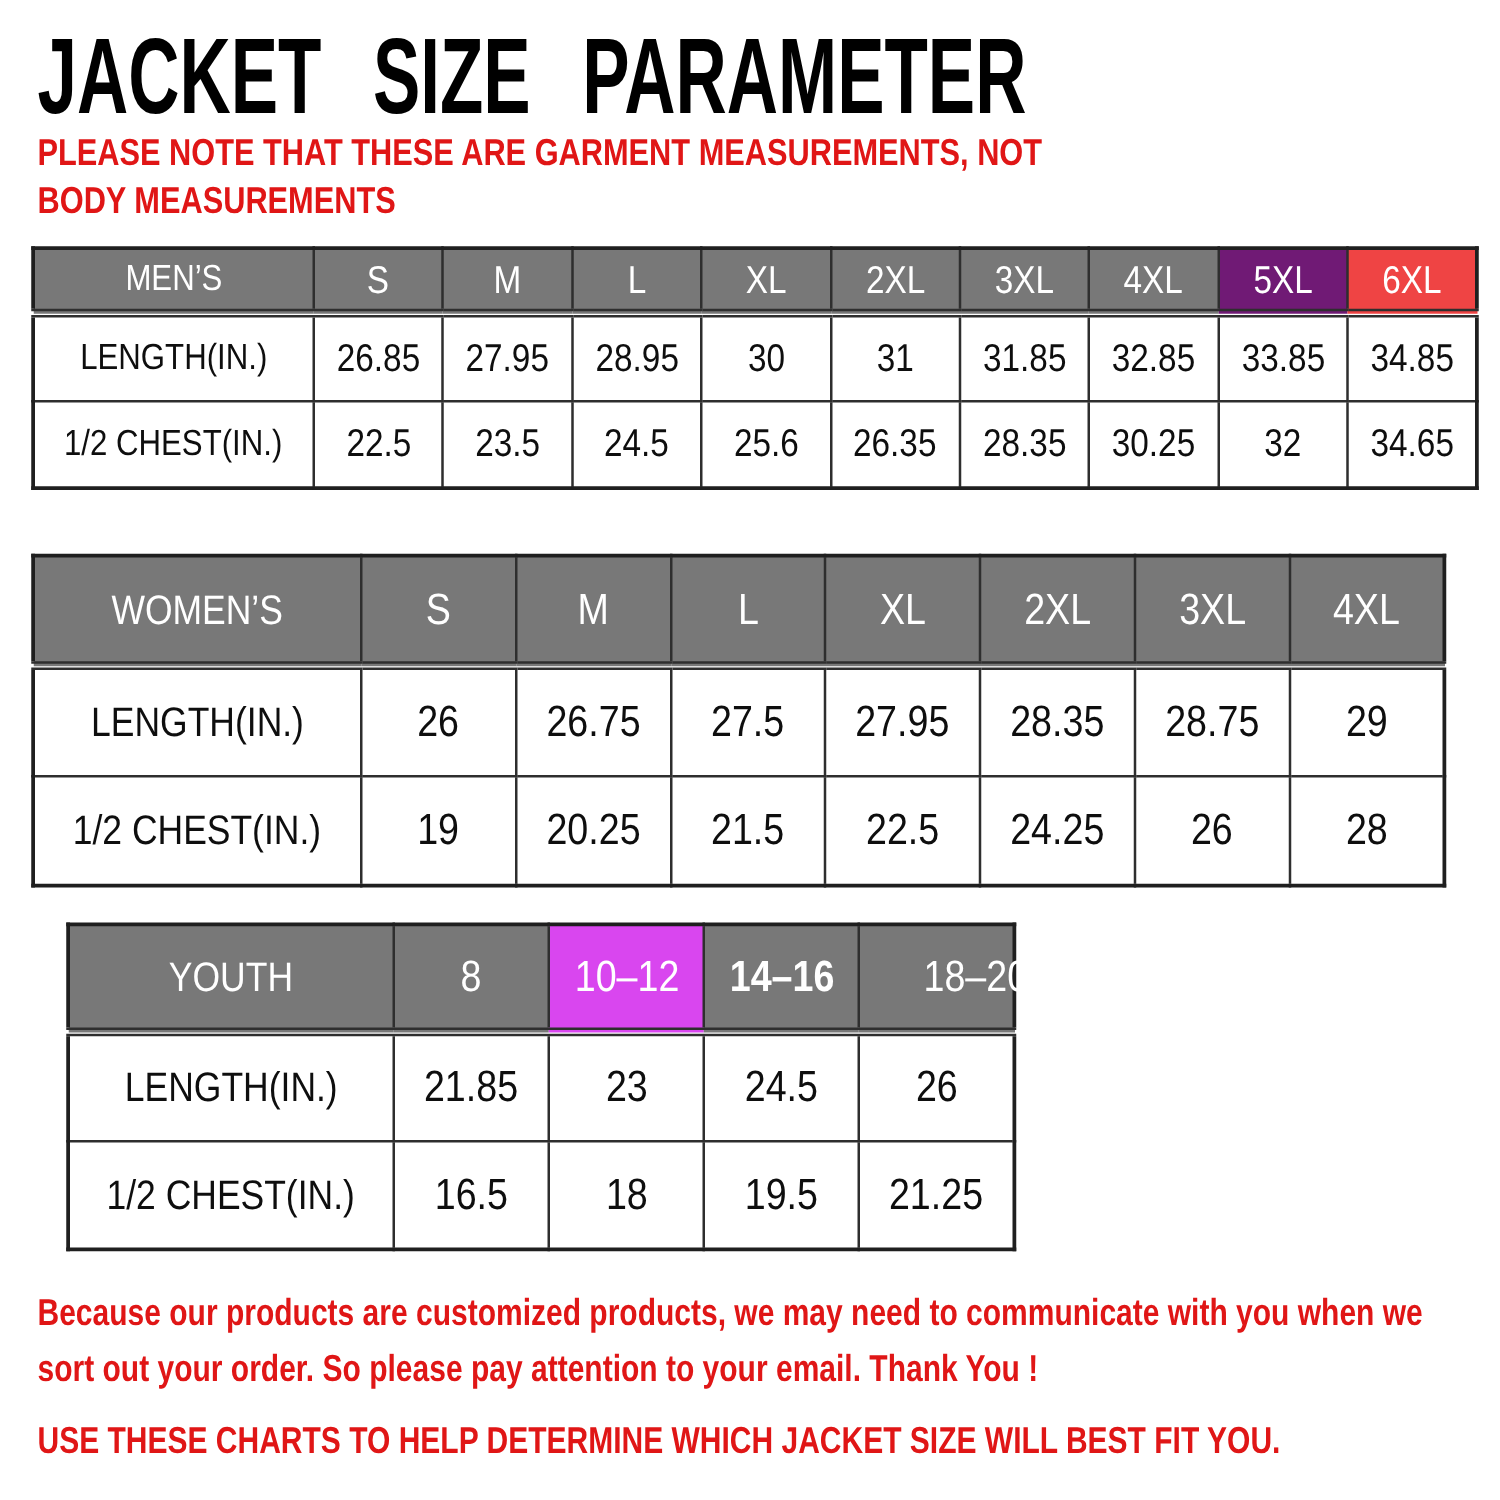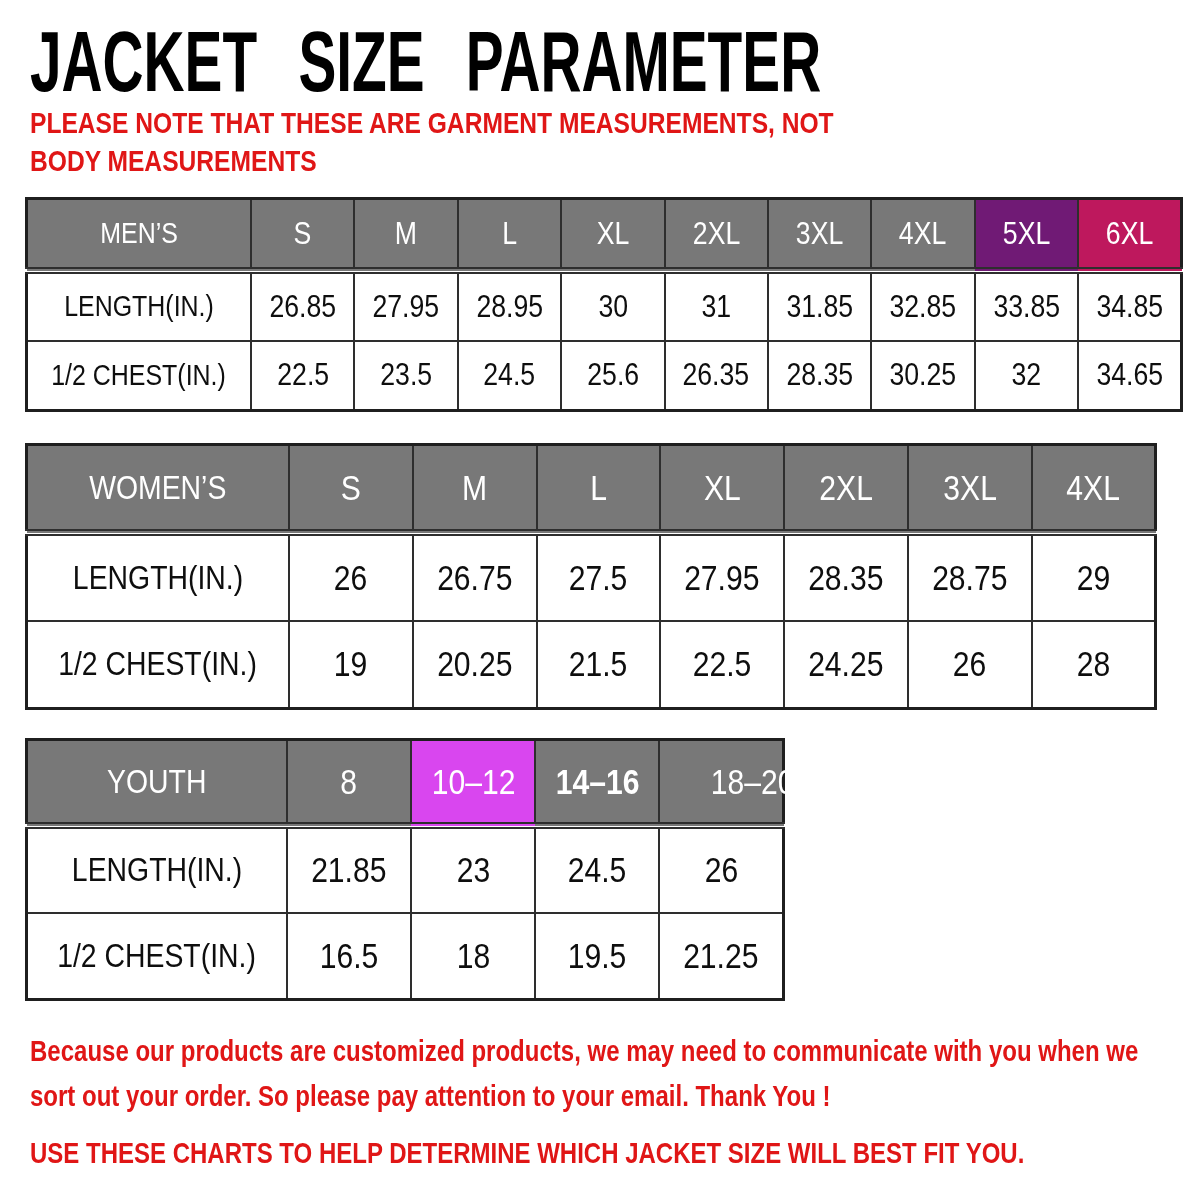--- a/index.html
+++ b/index.html
@@ -72,7 +72,7 @@
     white-space: nowrap;
   }
   .t-mens   { top: 197px; width: 1158px; font-size: 31px; }
-  .t-mens   thead tr { height: 72px; }
+  .t-mens   thead tr { height: 52px; }
   .t-mens   tbody tr { height: 70px; }
   .t-mens   tr > *:first-child { width: 222px; }
   .t-mens   .label { font-size: 29px; }

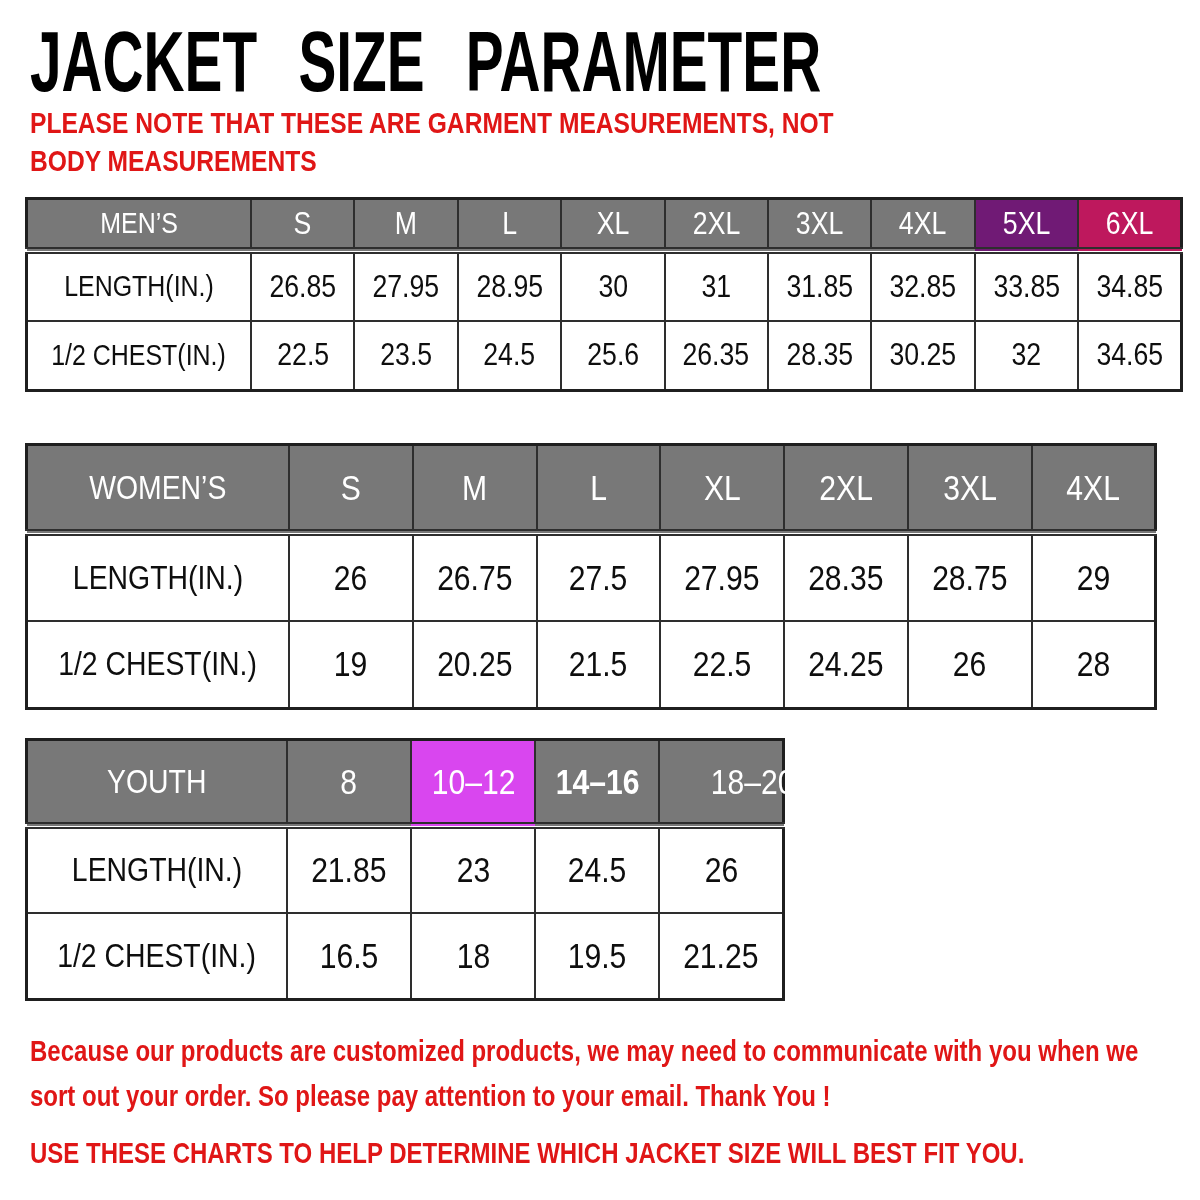--- a/index.html
+++ b/index.html
@@ -124,7 +124,7 @@
           <th style="background: rgb(120, 120, 120);"><span class="cond">3XL</span></th>
           <th style="background: rgb(120, 120, 120);"><span class="cond">4XL</span></th>
           <th style="background: #701a75;"><span class="cond">5XL</span></th>
-          <th style="background: #be185d;"><span class="cond">6XL</span></th>
+          <th style="background: #ef4444;"><span class="cond">6XL</span></th>
         </tr>
       </thead>
       <tbody>

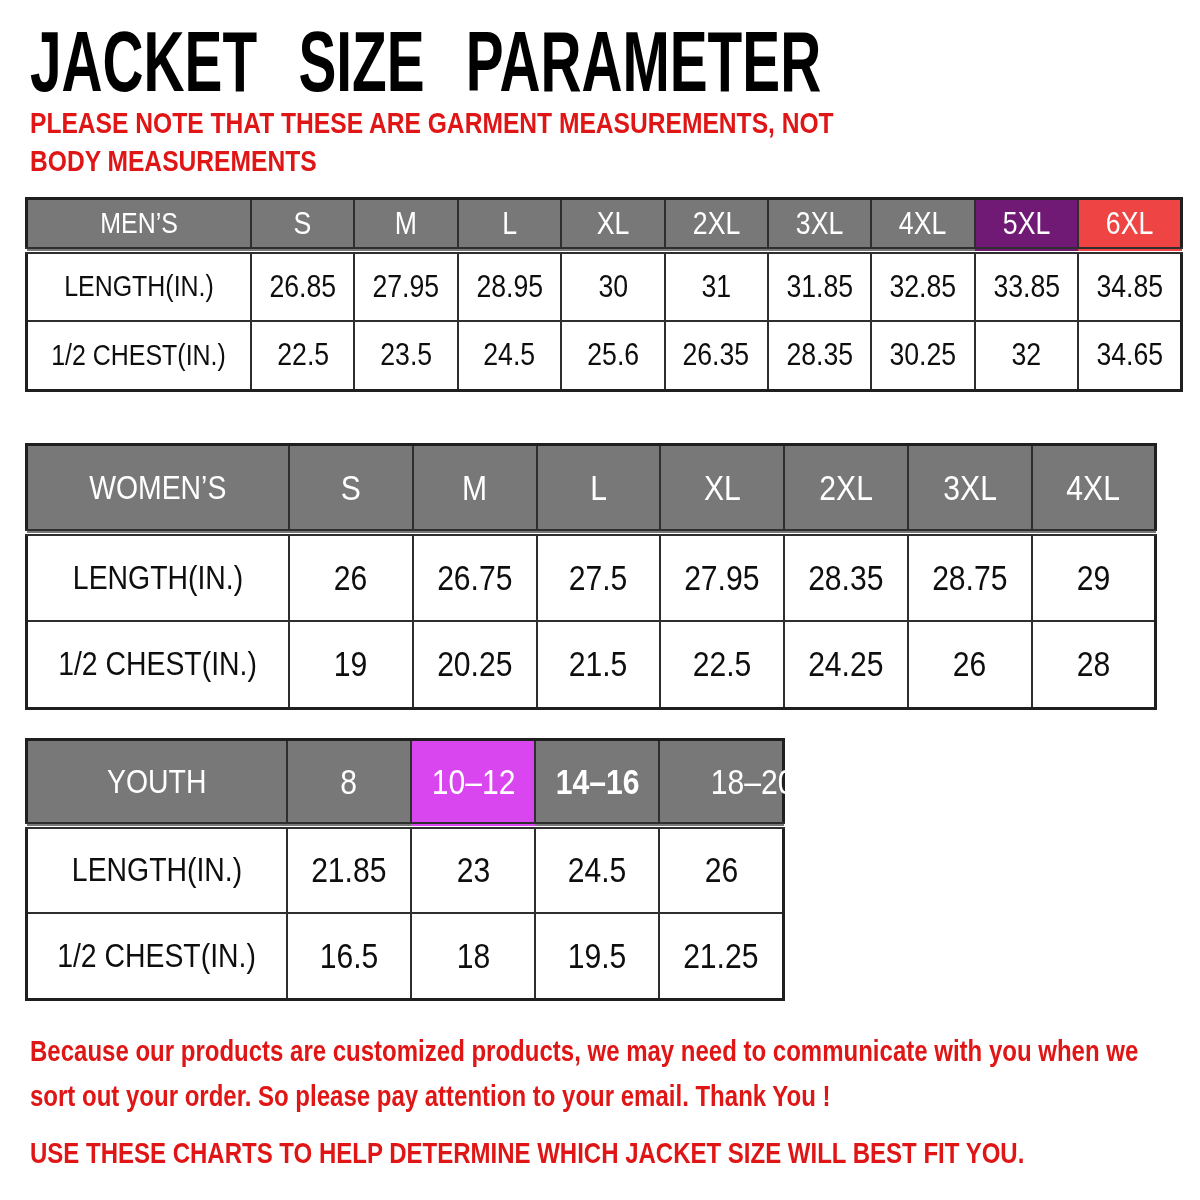--- a/index.html
+++ b/index.html
@@ -83,7 +83,7 @@
   .t-womens tr > *:first-child { width: 260px; }
   .t-womens .label { font-size: 33px; margin-top: 28px; }
 
-  .t-youth  { top: 738px; width: 760px; font-size: 35px; }
+  .t-youth  { top: 738px; width: 760px; font-size: 35px; margin-left: 28px; }
   .t-youth  thead tr { height: 86px; }
   .t-youth  tbody tr { height: 87px; }
   .t-youth  tr > *:first-child { width: 258px; }

